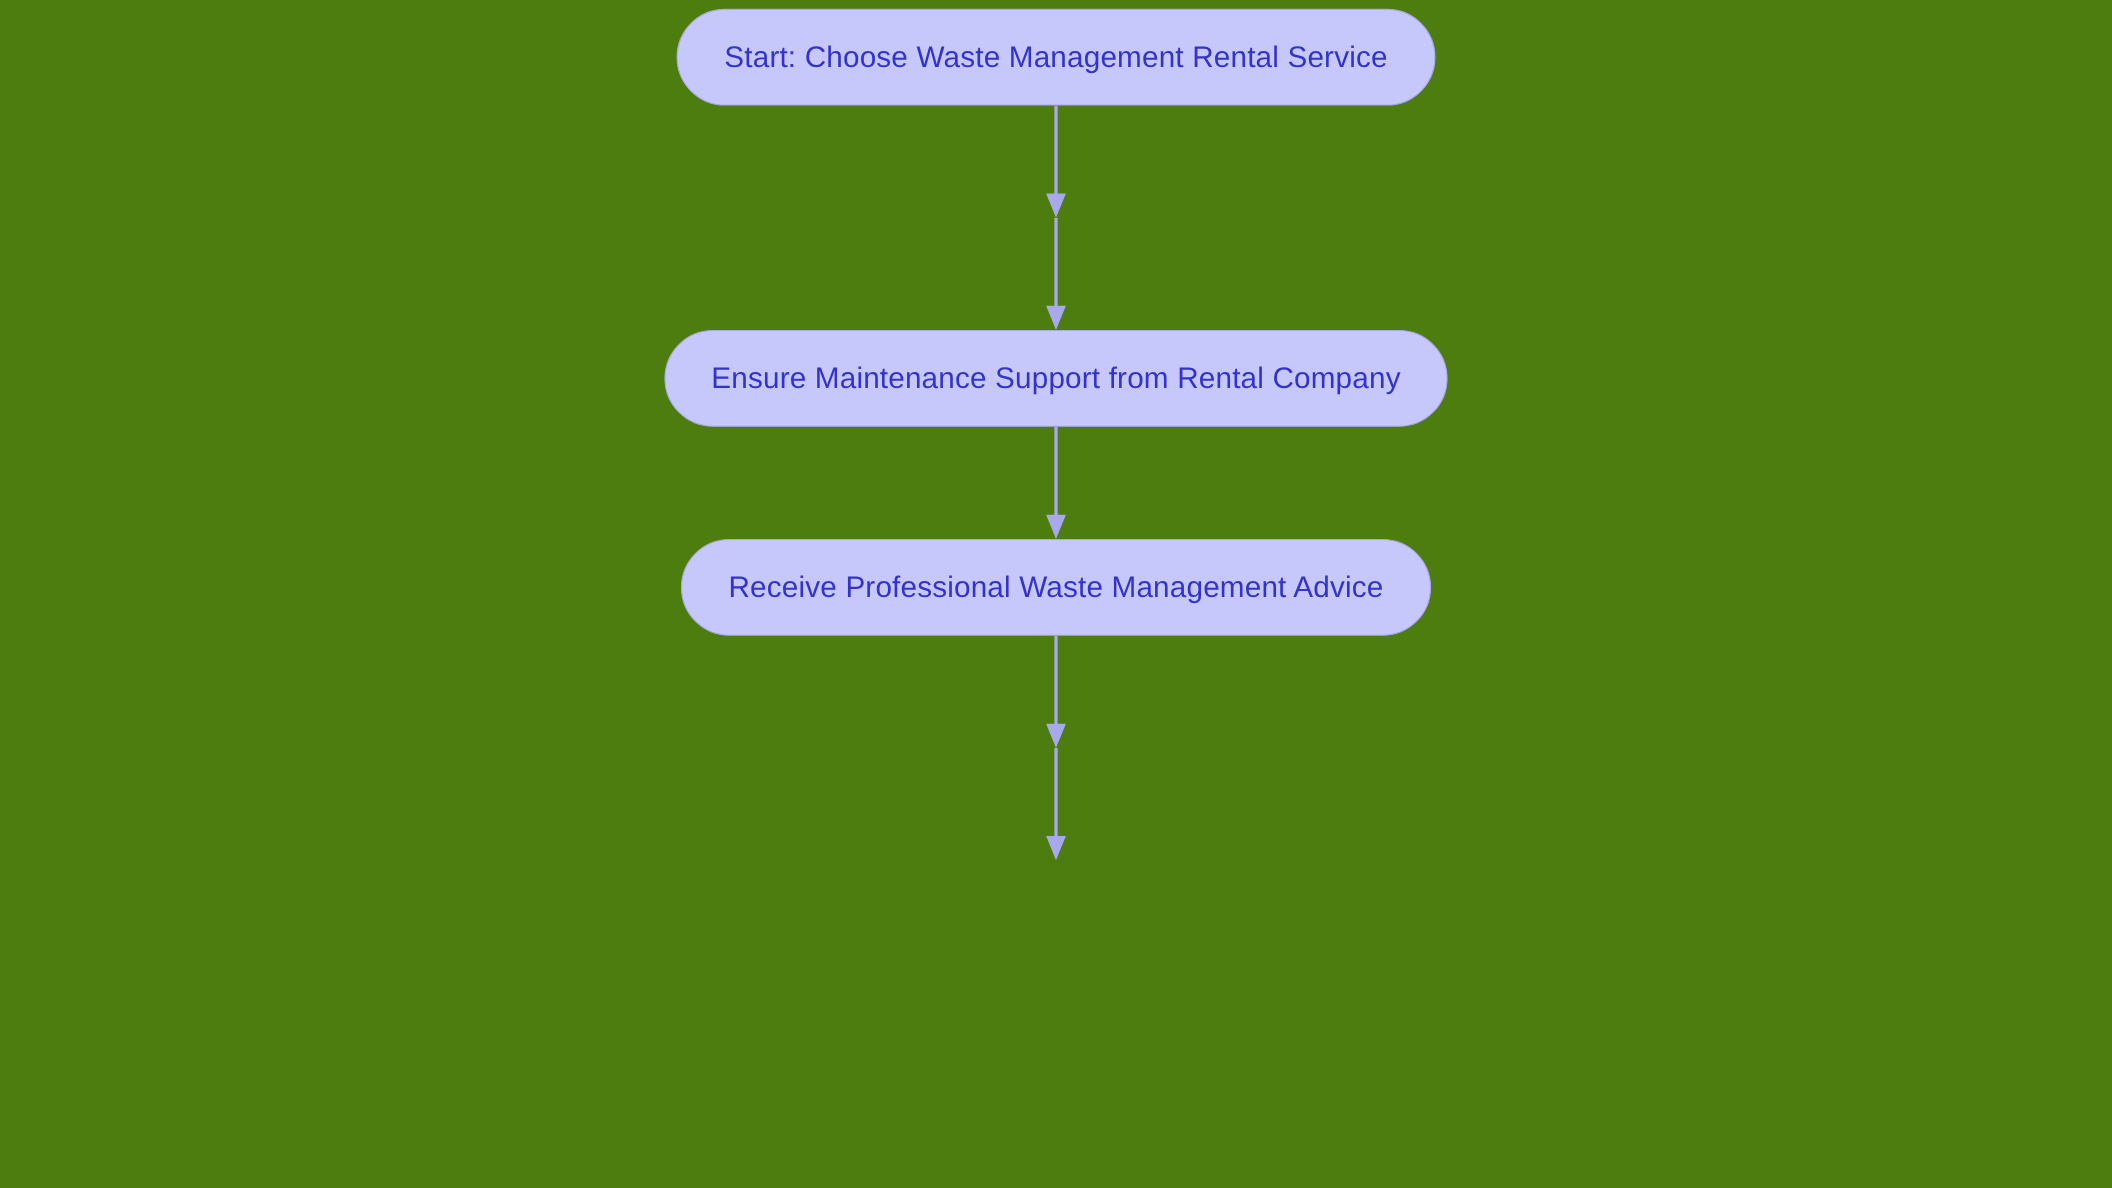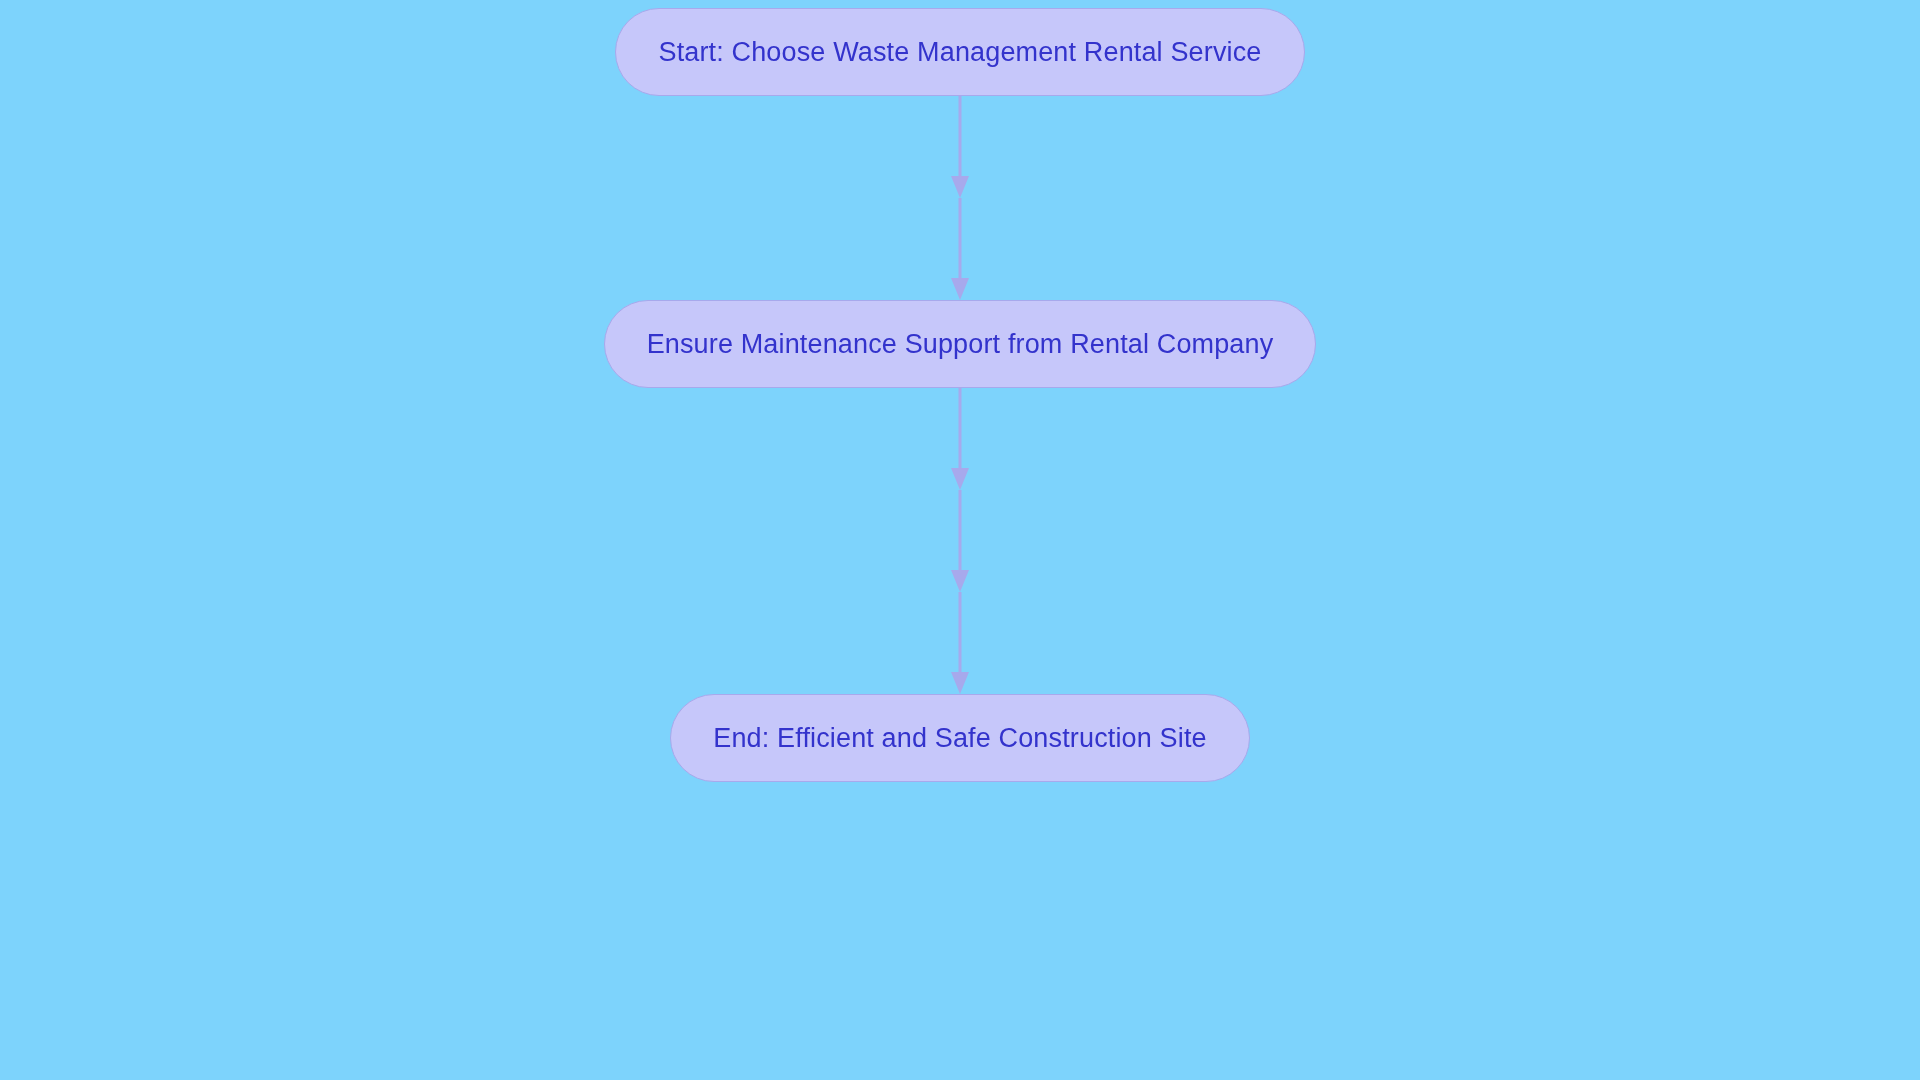--- a/index.html
+++ b/index.html
@@ -19,7 +19,7 @@
     position: relative;
     width: 1920px;
     height: 1080px;
-    background: #7dd3fc;
+    background: #4d7c0f;
     display: flex;
     flex-direction: column;
     align-items: center;

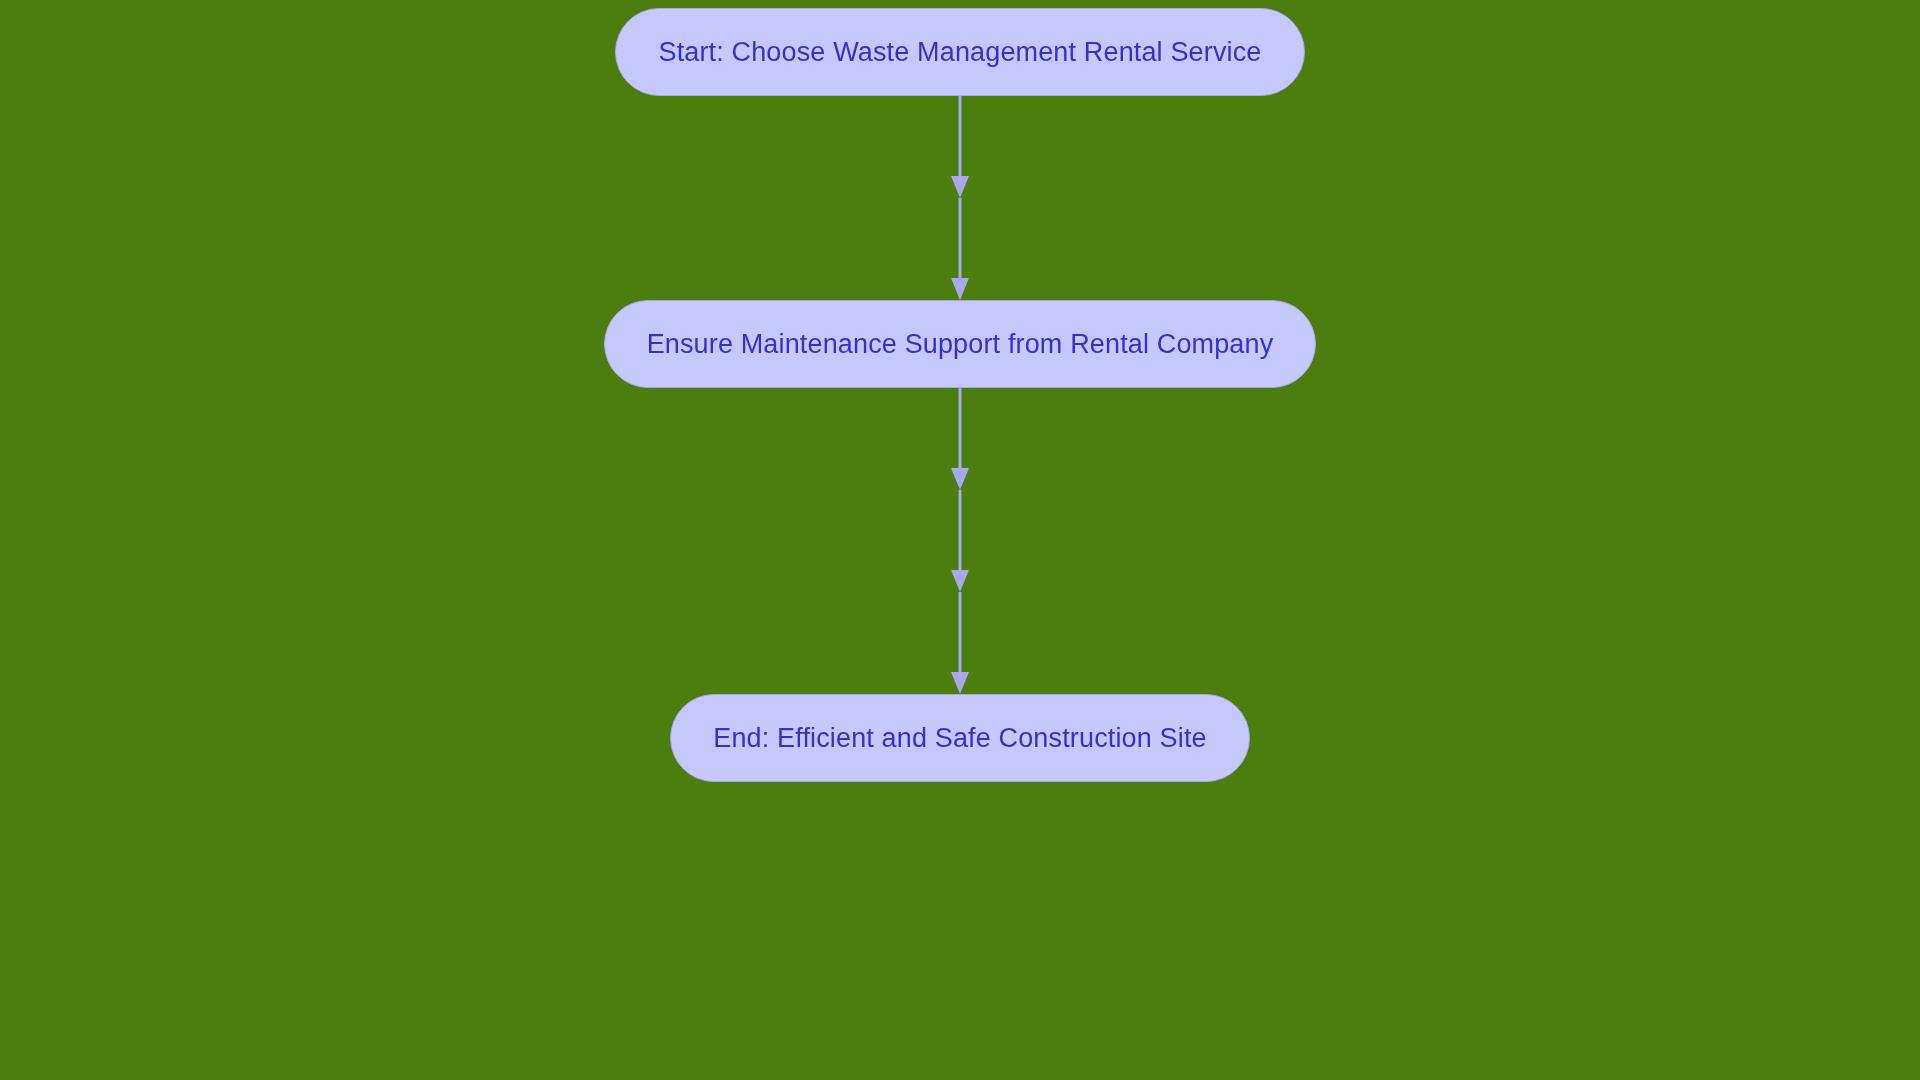--- a/index.html
+++ b/index.html
@@ -111,6 +111,9 @@
       </svg>
     </div>
 
+    <div class="node">
+      <span class="node-label">Receive Professional Waste Management Advice</span>
+    </div>
 
     <div class="connector">
       <svg viewBox="0 0 24 102" xmlns="http://www.w3.org/2000/svg">

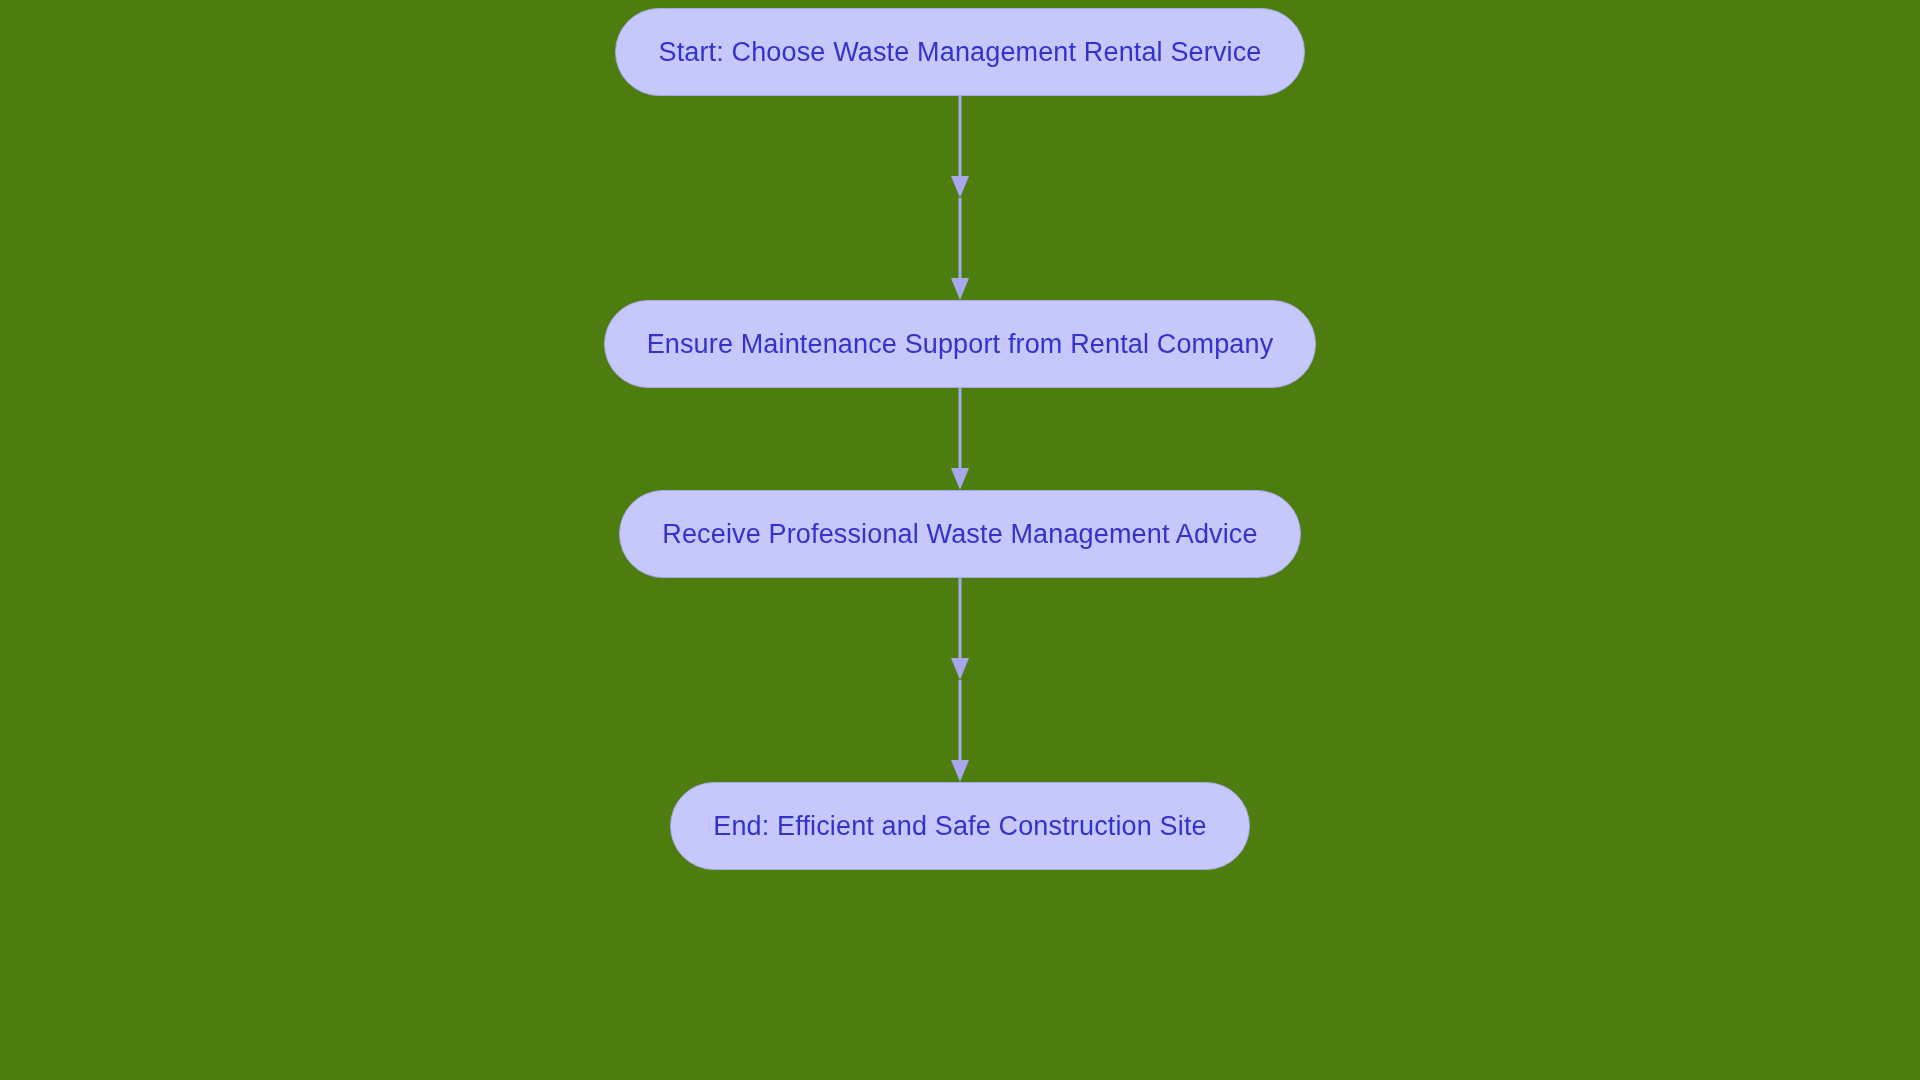--- a/index.html
+++ b/index.html
@@ -130,9 +130,6 @@
       </svg>
     </div>
 
-    <div class="node">
-      <span class="node-label">End: Efficient and Safe Construction Site</span>
-    </div>
 
   </div>
 </div>

